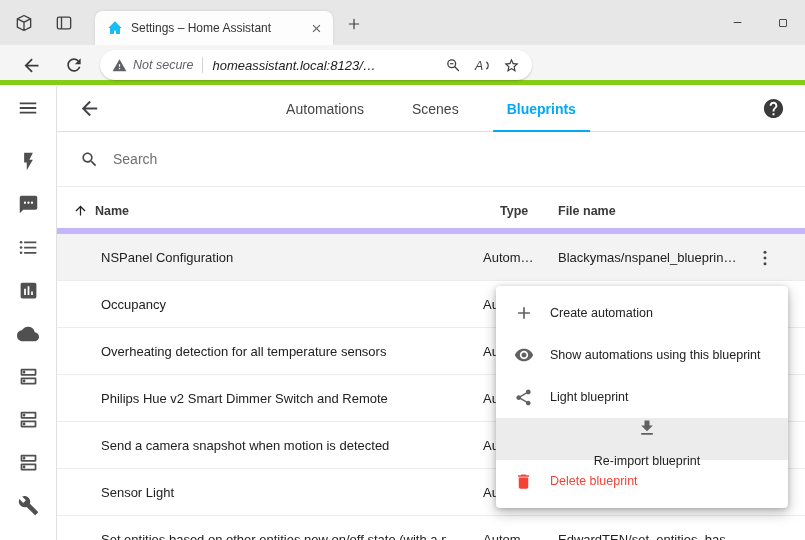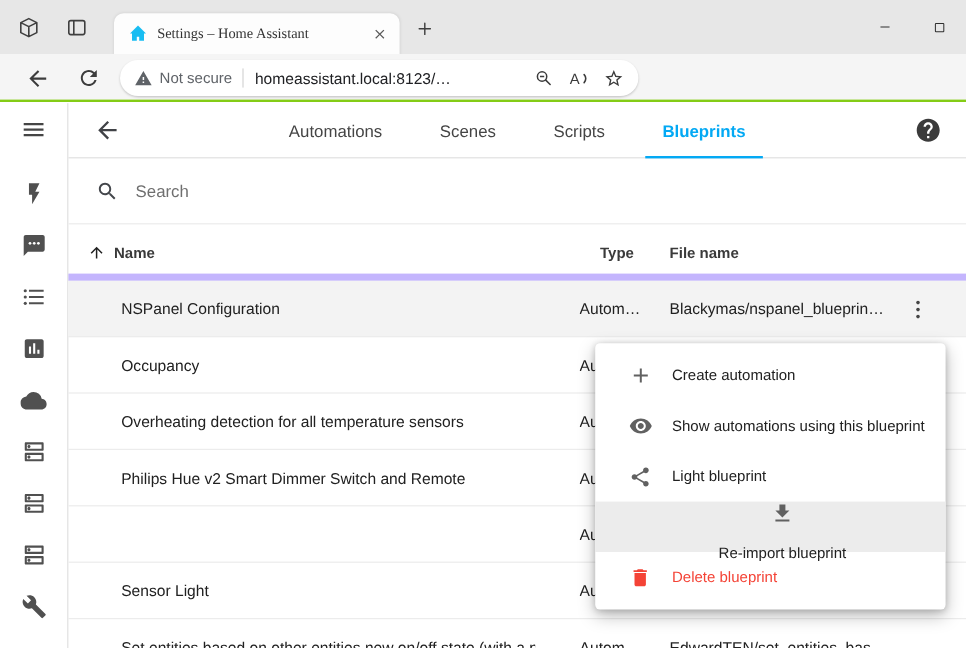--- a/index.html
+++ b/index.html
@@ -14,7 +14,7 @@
   .tb-btn { display:flex; align-items:center; justify-content:center; }
   .tab { position:absolute; left:95px; top:11px; width:238px; height:34px; background:#fdfdfd;
          border-radius:8px 8px 0 0; display:flex; align-items:center; padding:0 8px 0 12px;
-         box-shadow:0 0 3px rgba(0,0,0,.10);font-family:Liberation Serif, serif; }
+         box-shadow:0 0 3px rgba(0,0,0,.10); }
   .tab-title { flex:1; font-size:12px; color:#333; white-space:nowrap; overflow:hidden; text-overflow:ellipsis; margin-left:8px; }
   .tab-close { color:#5b5b5b; padding:2px; border-radius:4px; }
   .newtab { position:absolute; left:344px; top:14px; color:#3f3f3f; padding:2px; }

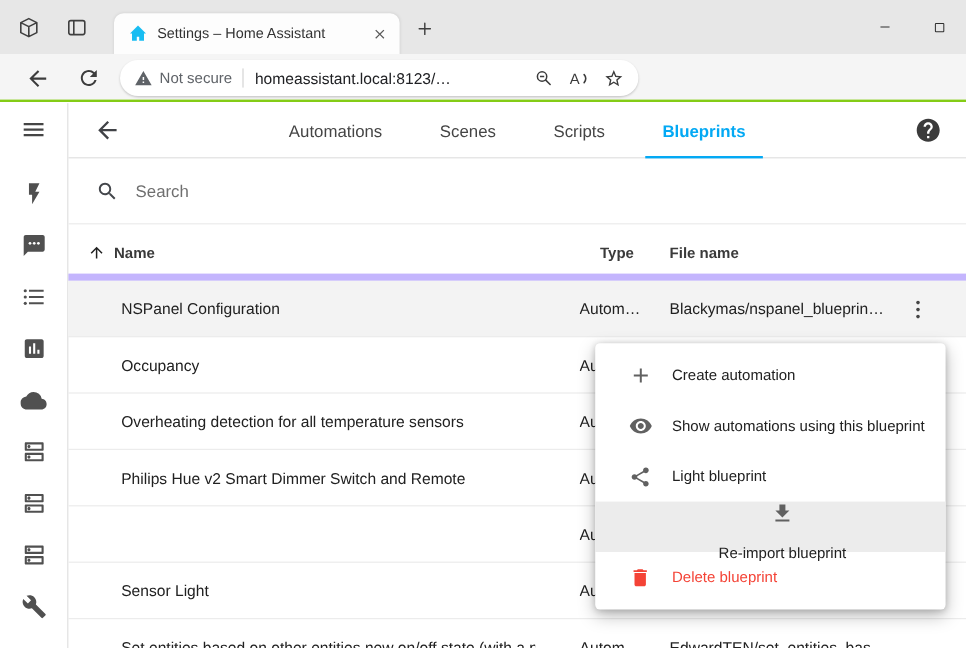--- a/index.html
+++ b/index.html
@@ -22,7 +22,7 @@
   .win-btn { width:45px; height:45px; display:flex; align-items:center; justify-content:center; color:#2f2f2f; }
 
   
-  .navbar { position:absolute; top:45px; left:0; width:805px; height:40px; background:#f5f5f5; border-bottom:2px solid #84cc16; }
+  .navbar { position:absolute; top:45px; left:0; width:805px; height:40px; background:#f5f5f5; border-bottom:5px solid #84cc16;font-style:italic; }
   .nav-ic { position:absolute; top:9px; color:#3c3c3c; padding:1px; }
   .addr { position:absolute; left:100px; top:5px; width:432px; height:30px; background:#fff;
           border-radius:15px; box-shadow:0 1px 2px rgba(0,0,0,.20); display:flex; align-items:center; padding:0 12px; }

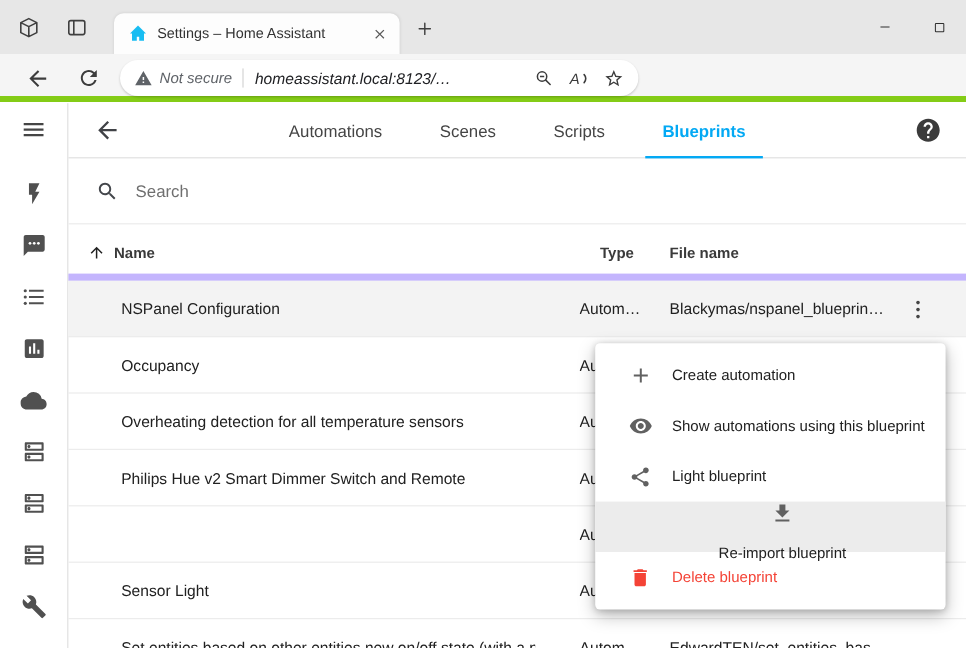--- a/index.html
+++ b/index.html
@@ -296,9 +296,6 @@
           <div class="ha-tab">
               <span>Scenes</span>
             </div>
-          <div class="ha-tab">
-              <span>Scripts</span>
-            </div>
           <div class="ha-tab active">
               <span>Blueprints</span>
             </div>

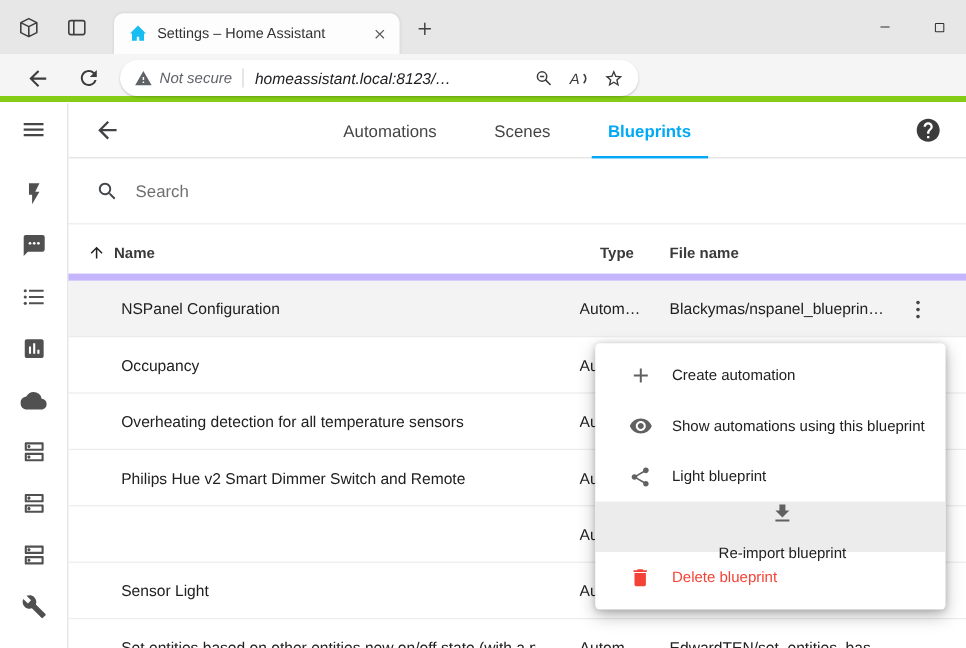--- a/index.html
+++ b/index.html
@@ -77,7 +77,7 @@
   .ctx { position:absolute; left:496px; top:286px; width:292px; background:#fff; border-radius:4px;
          padding:6px 0; z-index:20;
          box-shadow:0 5px 14px rgba(0,0,0,.26), 0 1px 5px rgba(0,0,0,.18); }
-  .ctx-item { height:42px; display:flex; align-items:center; padding:0 8px 0 28px; gap:16px;
+  .ctx-item { height:42px; display:flex; align-items:center; padding:0 8px 0 18px; gap:16px;
               font-size:12.5px; color:#212121; white-space:nowrap; }
   .ctx-item .ci { color:#616161; flex:0 0 20px; }
   .ctx-item.hl { background:#ececec;flex-direction:column; }

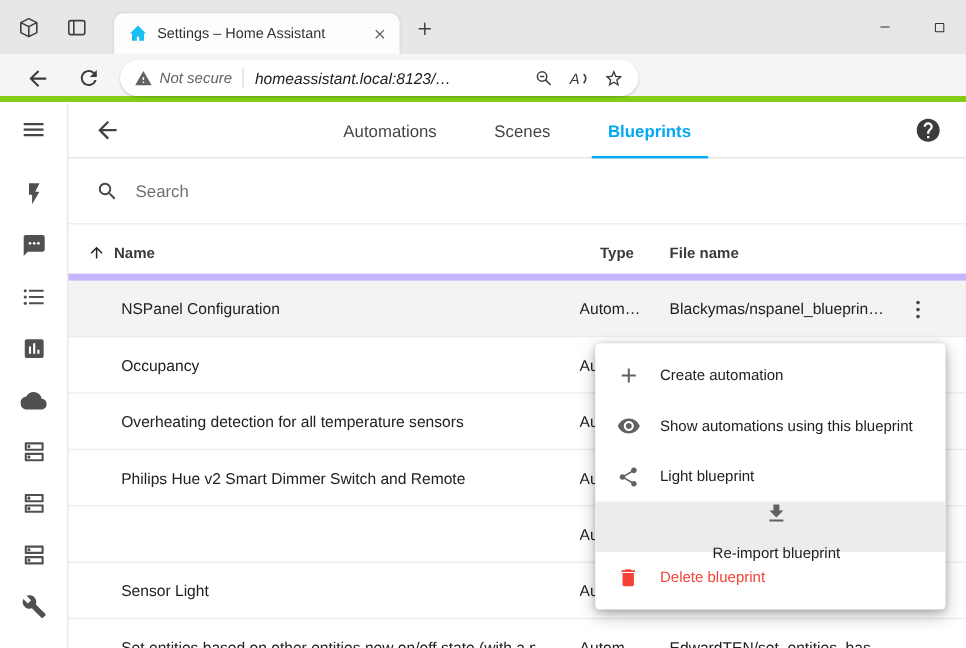--- a/index.html
+++ b/index.html
@@ -355,6 +355,7 @@
         <span class="c-file"></span>
       </div>
       <div class="trow">
+        <span class="c-name">Send a camera snapshot when motion is detected</span>
         <span class="c-type">Autom…</span>
         <span class="c-file"></span>
       </div>

